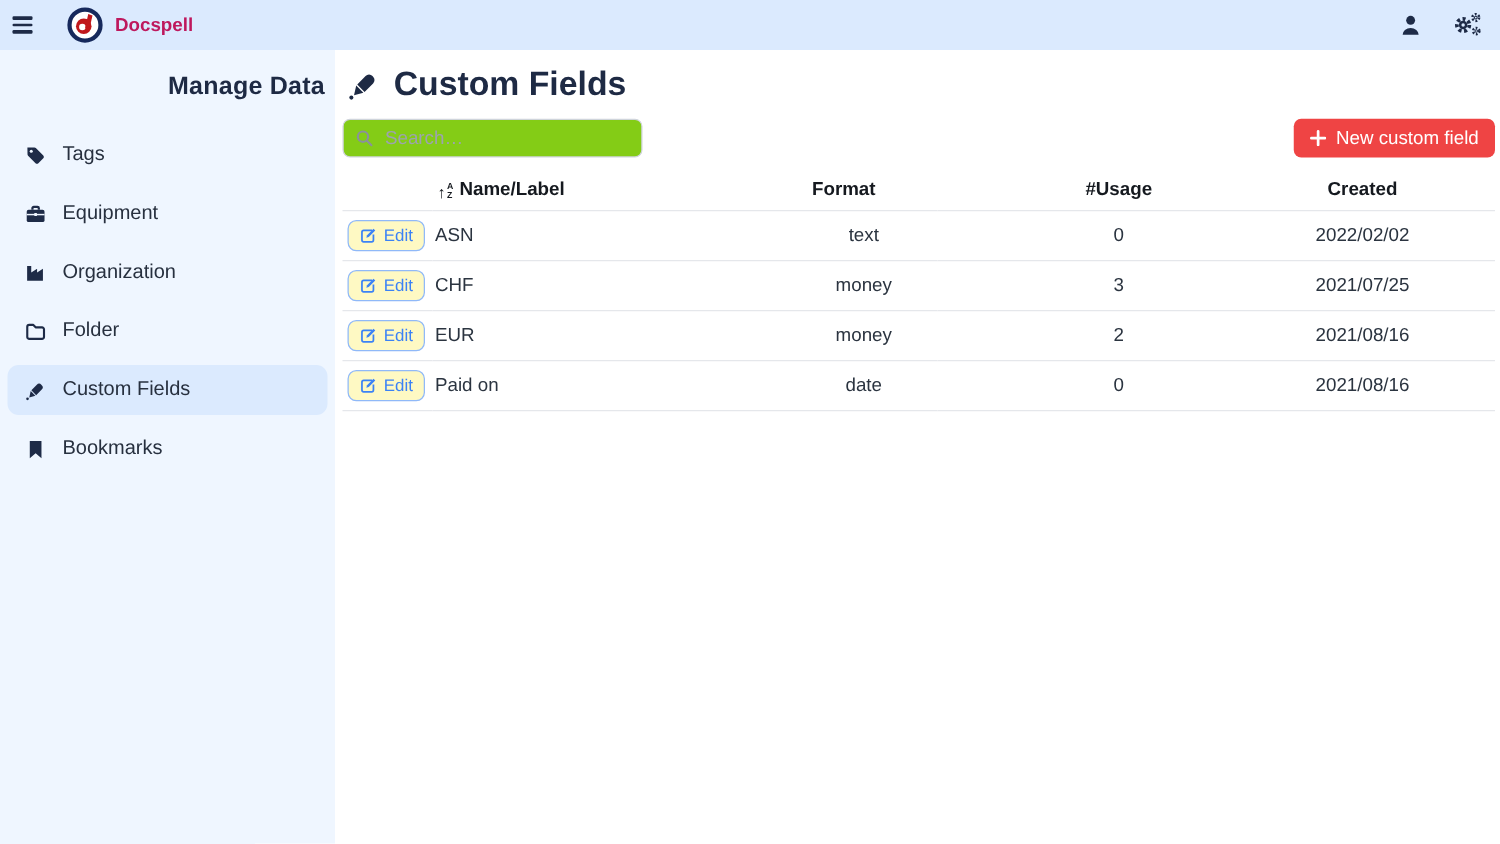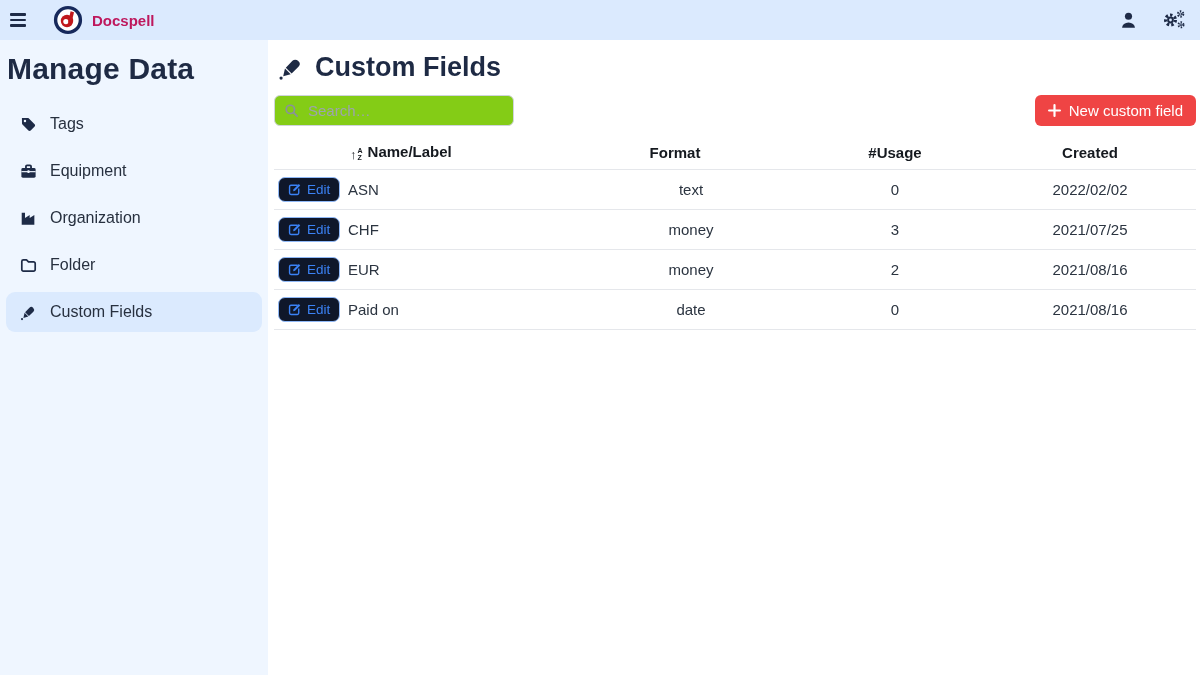--- a/index.html
+++ b/index.html
@@ -19,7 +19,7 @@
   
   .layout{display:flex;height:635px;}
   .sidebar{width:268px;background:#eff6ff;box-sizing:border-box;flex:none;}
-  .sidebar-title{margin:12px 8px 18px 7px;font-size:30px;line-height:34px;font-weight:700;color:#1e2a44;letter-spacing:.2px;}
+  .sidebar-title{margin:12px 8px 18px 7px;font-size:20px;line-height:34px;font-weight:700;color:#1e2a44;letter-spacing:.2px;text-align:right;}
   .nav{display:flex;flex-direction:column;gap:7px;padding:0 6px;}
   .nav-item{display:flex;align-items:center;gap:13px;height:40px;padding:0 13px;border-radius:9px;font-size:16px;color:#27303f;cursor:pointer;}
   .nav-item.active{background:#dbeafe;}

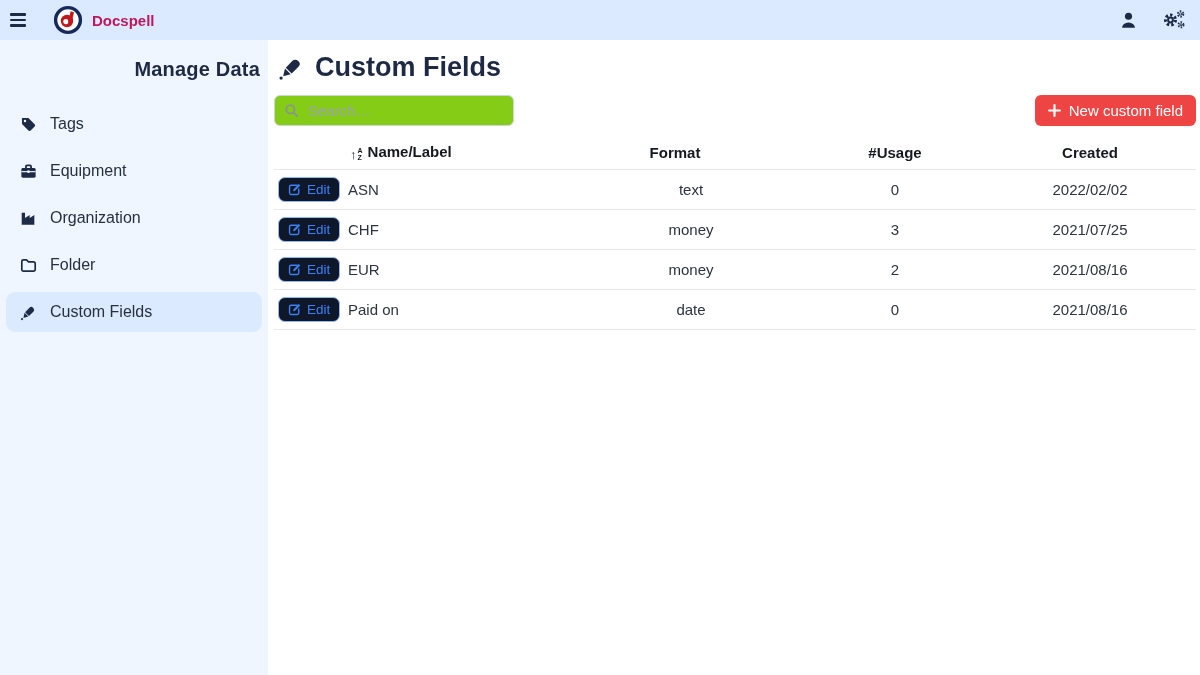--- a/index.html
+++ b/index.html
@@ -46,7 +46,7 @@
   .sort-wrap{display:inline-flex;align-items:center;gap:1px;margin-right:5px;vertical-align:-2px;}
   .sort-arrow{font-size:13px;font-weight:700;color:#15191f;line-height:1;}
   .sort-letters{display:flex;flex-direction:column;font-size:7px;font-weight:700;line-height:6.5px;color:#15191f;}
-  .edit-btn{display:inline-flex;align-items:center;gap:6px;color:#3b82f6;background:#0f172a;border:1px solid #90b9f8;border-radius:7px;height:25px;padding:0 9px;font-size:13.5px;cursor:pointer;font-family:inherit;}
+  .edit-btn{display:inline-flex;align-items:center;gap:6px;color:#3b82f6;background:#fef9c3;border:1px solid #90b9f8;border-radius:7px;height:25px;padding:0 9px;font-size:13.5px;cursor:pointer;font-family:inherit;}
   .ic{display:inline-flex;align-items:center;justify-content:center;}
 </style>
 </head>

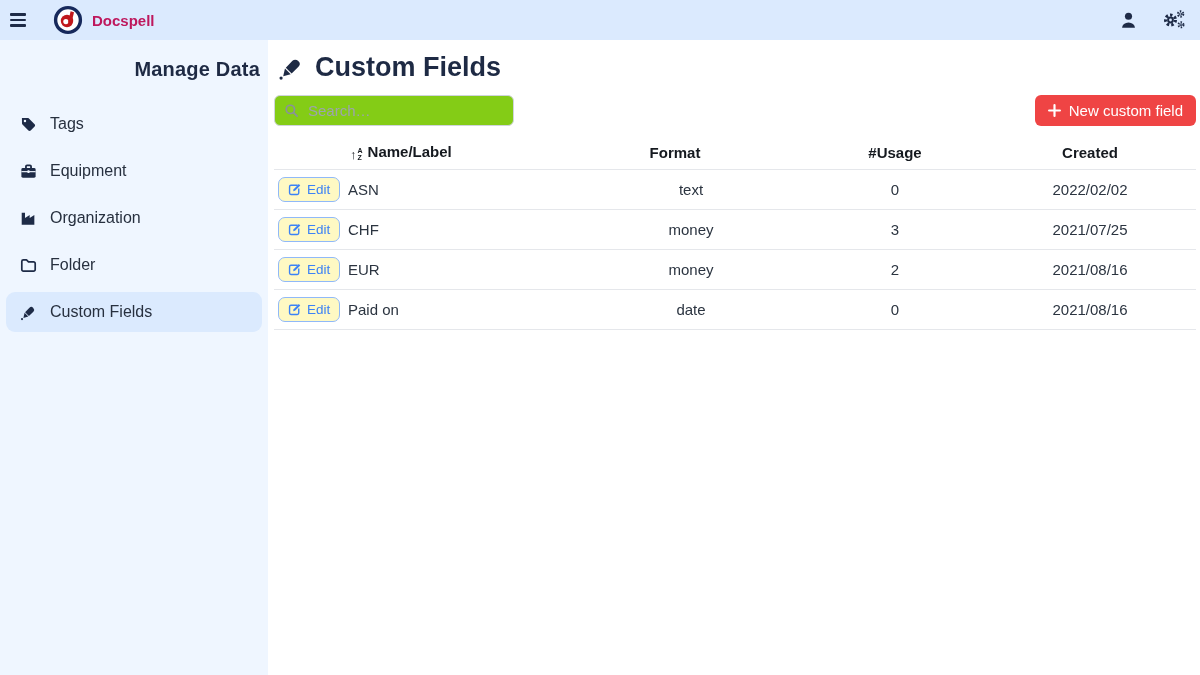--- a/index.html
+++ b/index.html
@@ -150,6 +150,14 @@
         <span>Custom Fields</span>
       </div>
 
+      <div class="nav-item">
+        <span class="nav-ic">
+          <svg width="17" height="17" viewBox="0 0 16 16">
+            <path d="M3.6 1.6 h8.8 v13 L8 10.9 3.6 14.6 z" fill="#1e2b47"></path>
+          </svg>
+        </span>
+        <span>Bookmarks</span>
+      </div>
 
     </nav>
   </aside>

